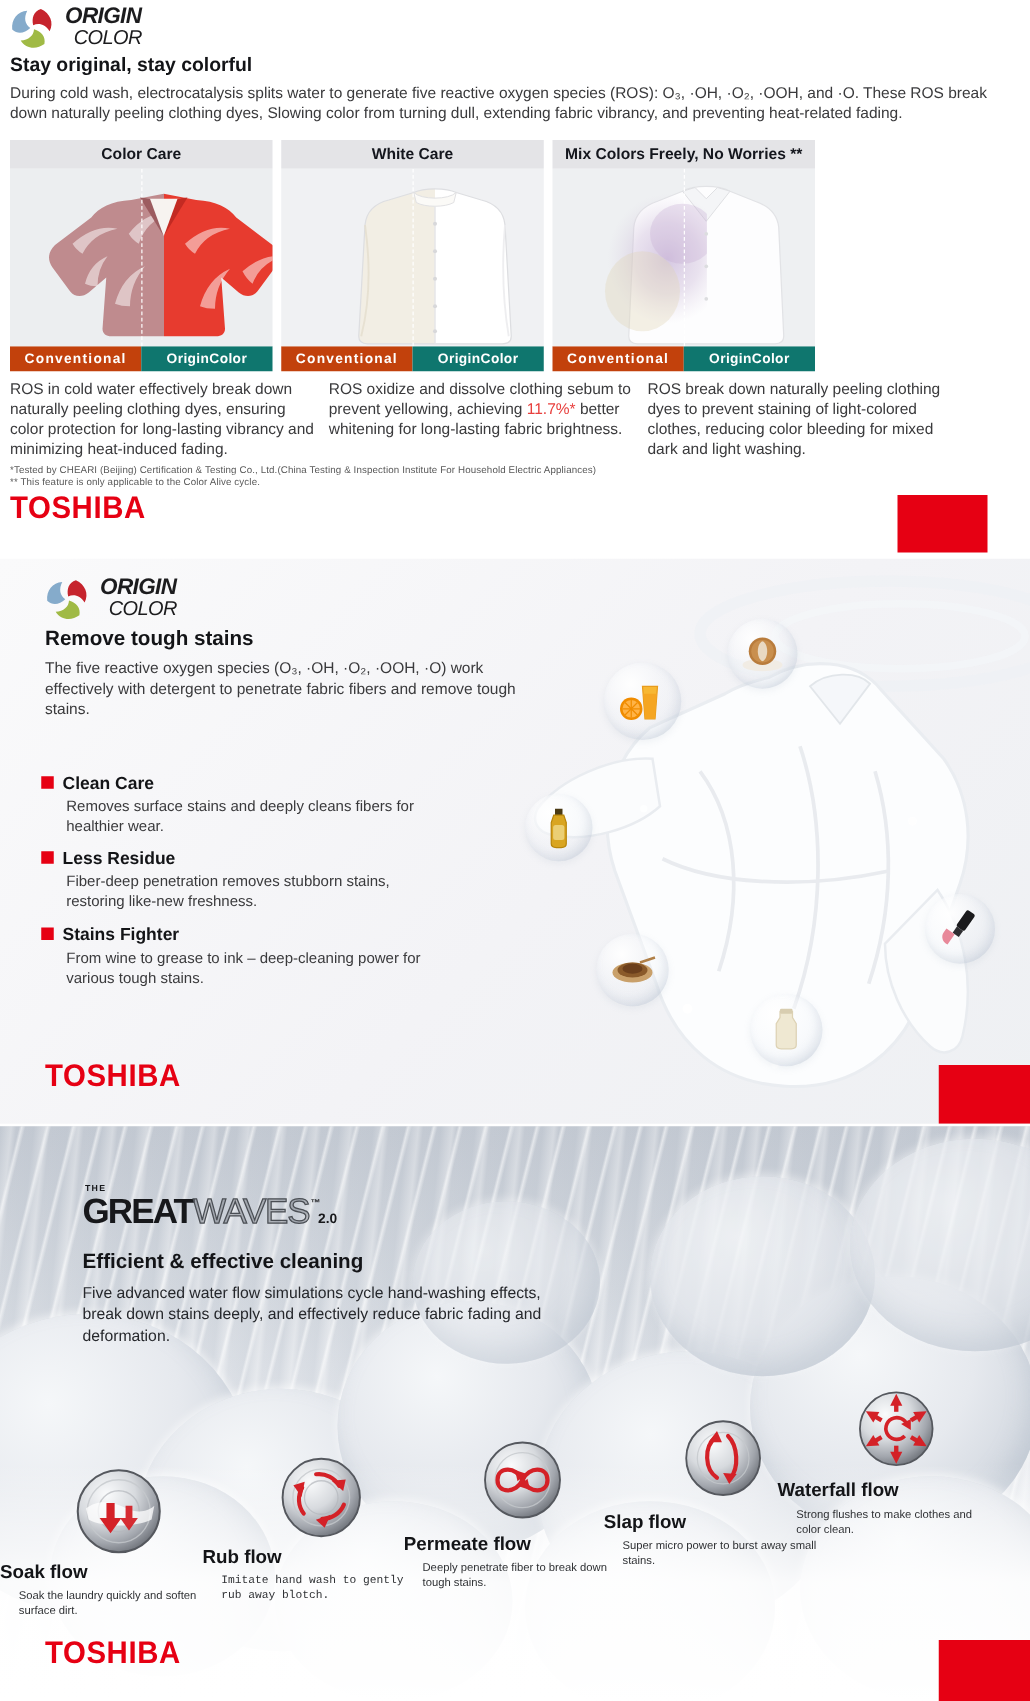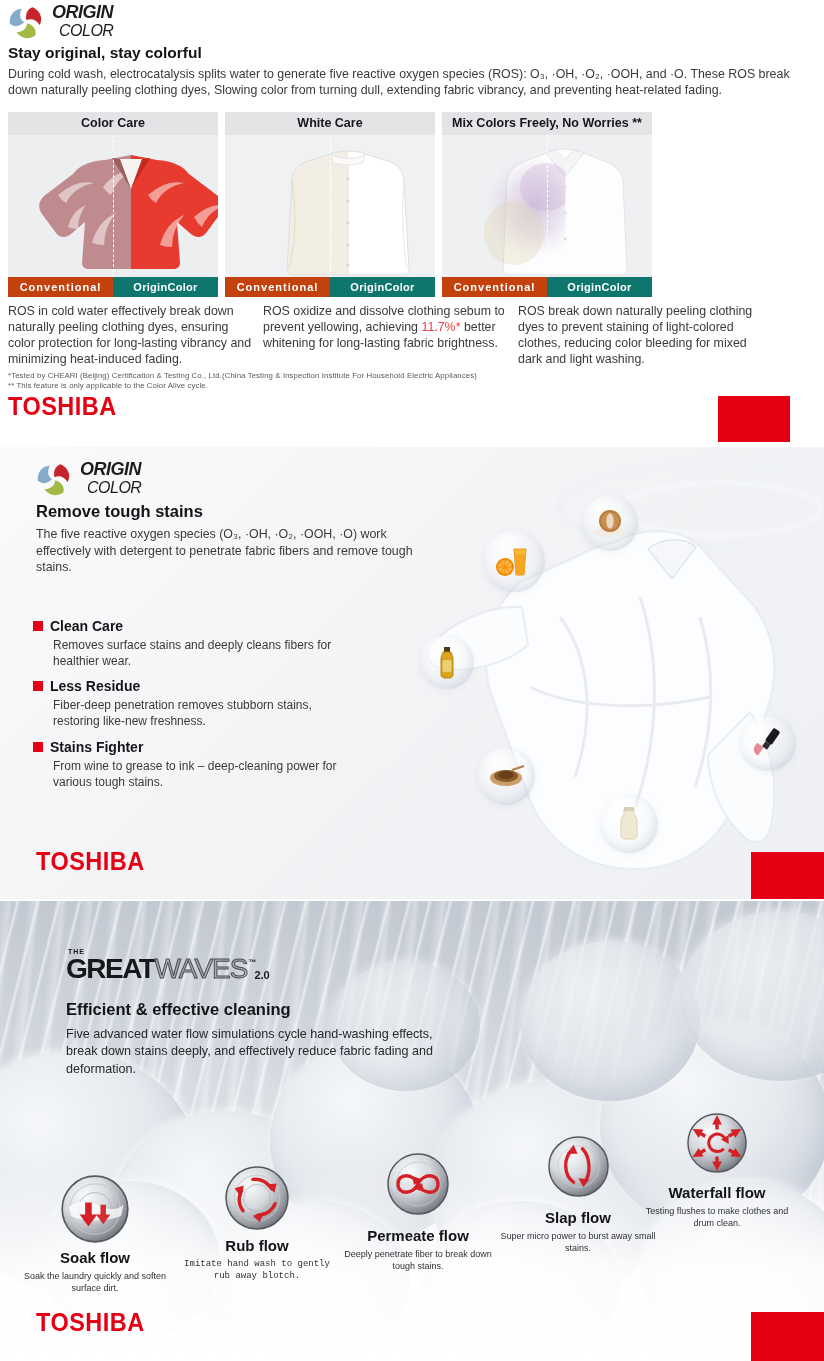--- a/index.html
+++ b/index.html
@@ -66,7 +66,7 @@
   .sec3-title { position:absolute; left:66px; top:99px; }
   .sec3-intro { position:absolute; left:66px; top:125px; width:400px; font-size:12.6px; line-height:1.38; color:#26282c; }
   .flow-icon { position:absolute; border-radius:50%; }
-  .flow-label { position:absolute; width:190px; text-align:center; }
+  .flow-label { position:absolute; width:190px; }
   .flow-label .fn { font-size:15px; font-weight:bold; color:#131417; }
   .flow-label .fd { margin-top:4px; font-size:9px; line-height:1.35; color:#2f3134; }
 </style>

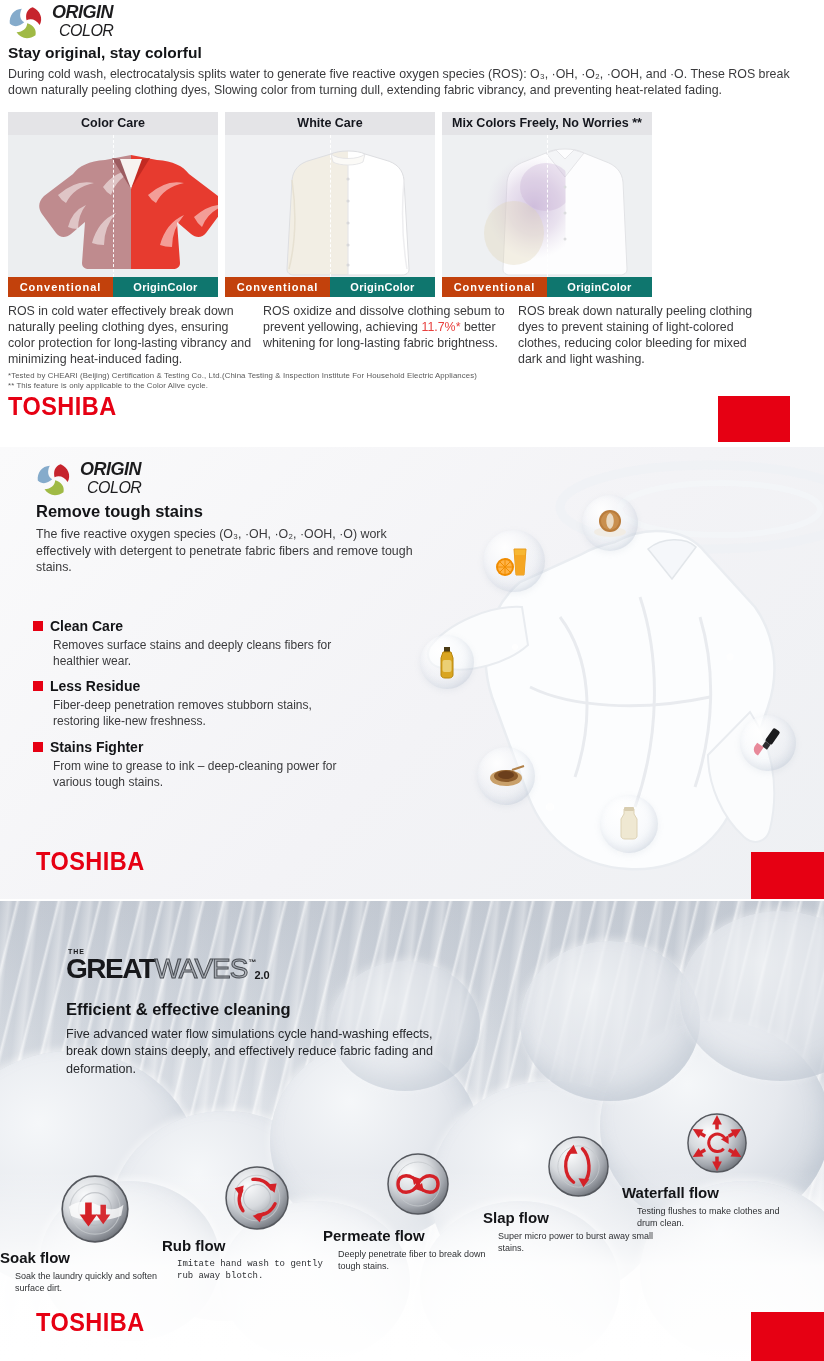--- a/index.html
+++ b/index.html
@@ -512,7 +512,7 @@
     </div>
     <div class="flow-label" style="left:622px; top:283px;">
       <div class="fn">Waterfall flow</div>
-      <div class="fd" style="width:160px; margin:4px auto 0;">Testing flushes to make clothes and drum clean.</div>
+      <div class="fd" style="width:160px; margin:4px auto 0;">Strong flushes to make clothes and color clean.</div>
     </div>
 
     <div class="toshiba" style="left:36px; top:407px;">TOSHIBA</div>

